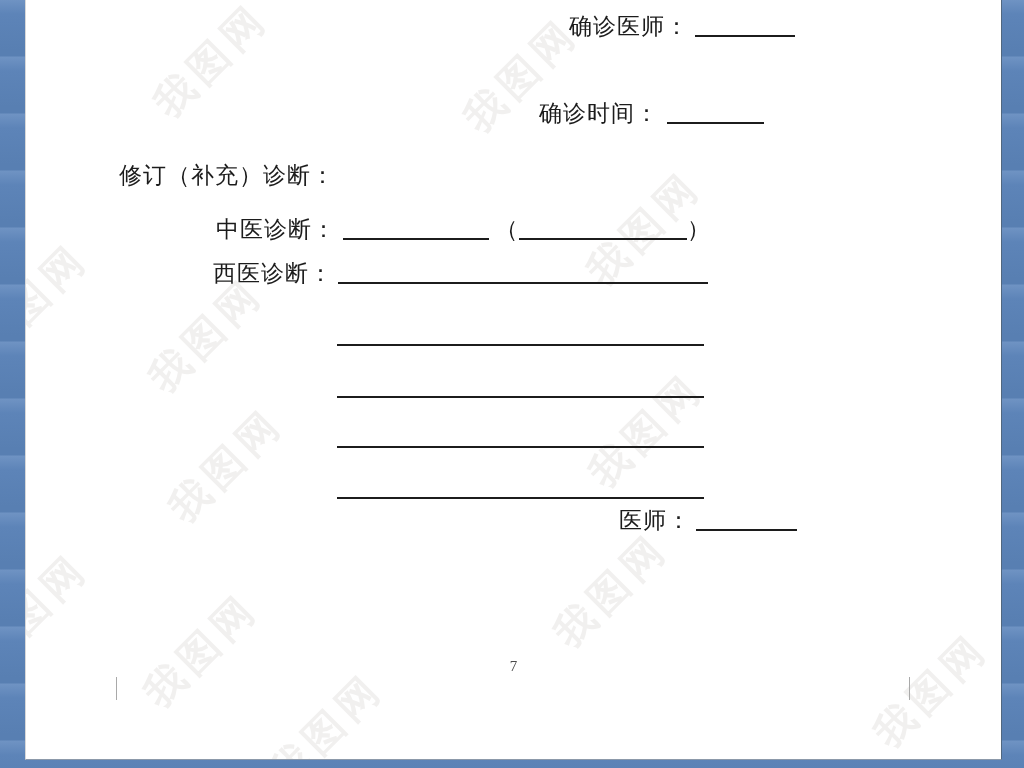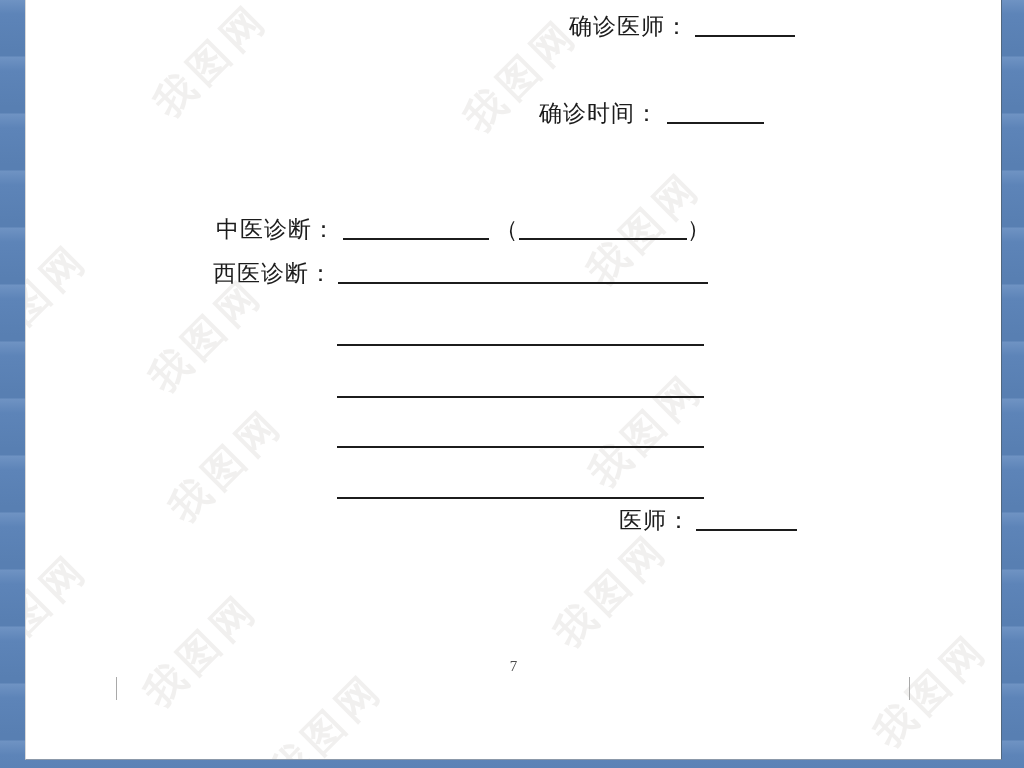--- a/index.html
+++ b/index.html
@@ -96,6 +96,9 @@
     <span>确诊时间：</span><span class="blank" style="width:97px;margin-left:8px;"></span>
   </div>
 
+  <div class="row" style="left:93px;top:163px;">
+    <span>修订（补充）诊断：</span>
+  </div>
 
   <div class="row" style="left:190px;top:217px;">
     <span>中医诊断：</span><span class="blank" style="width:146px;margin-left:7px;"></span><span style="margin-left:6px;">（</span><span class="blank" style="width:168px;"></span><span>）</span>

